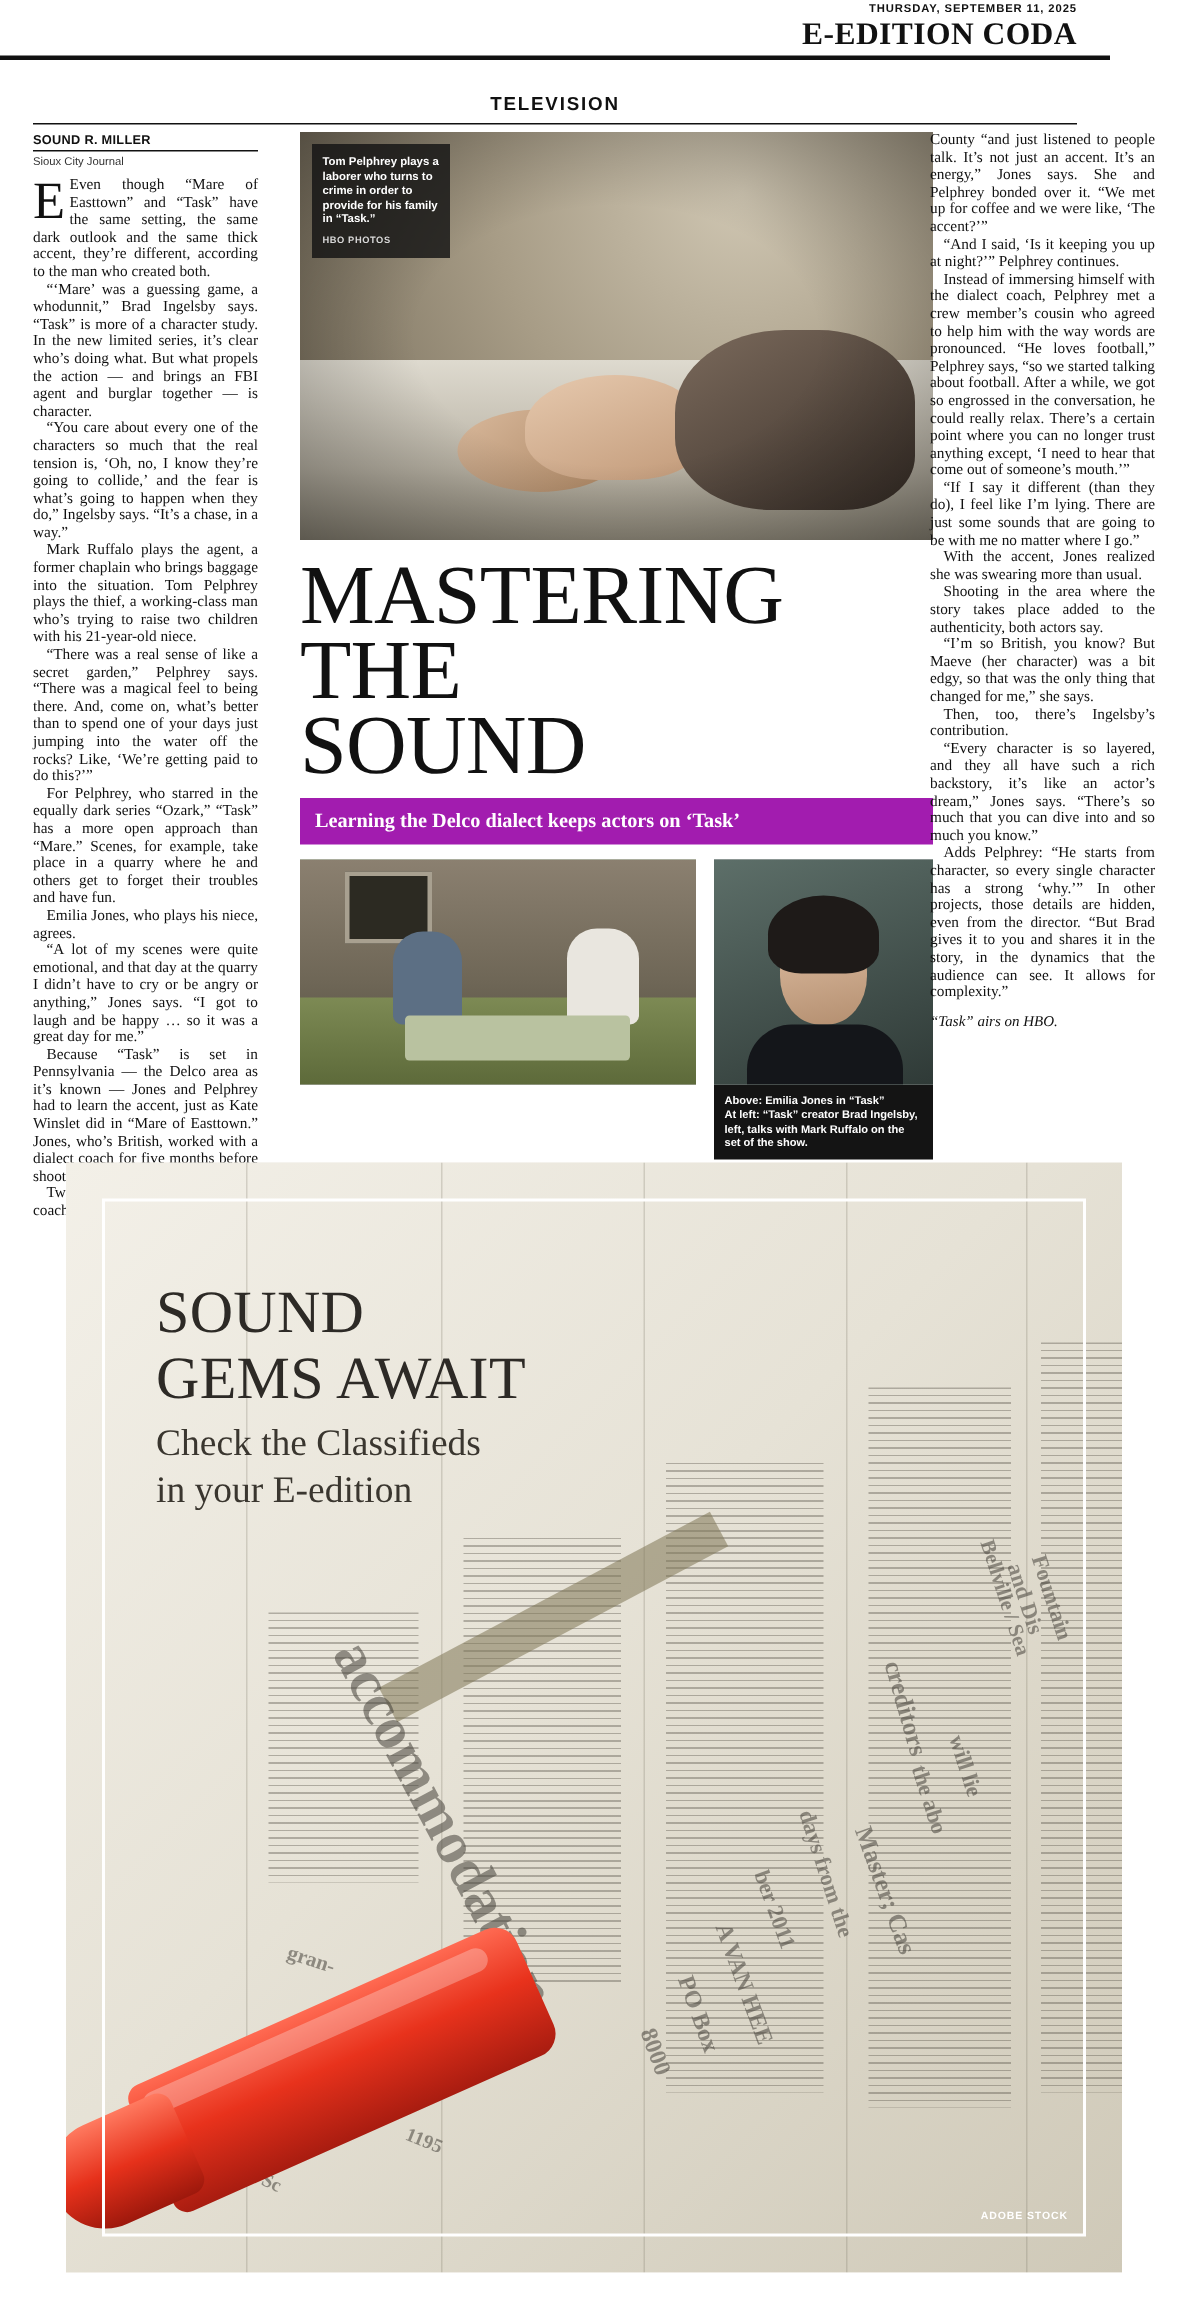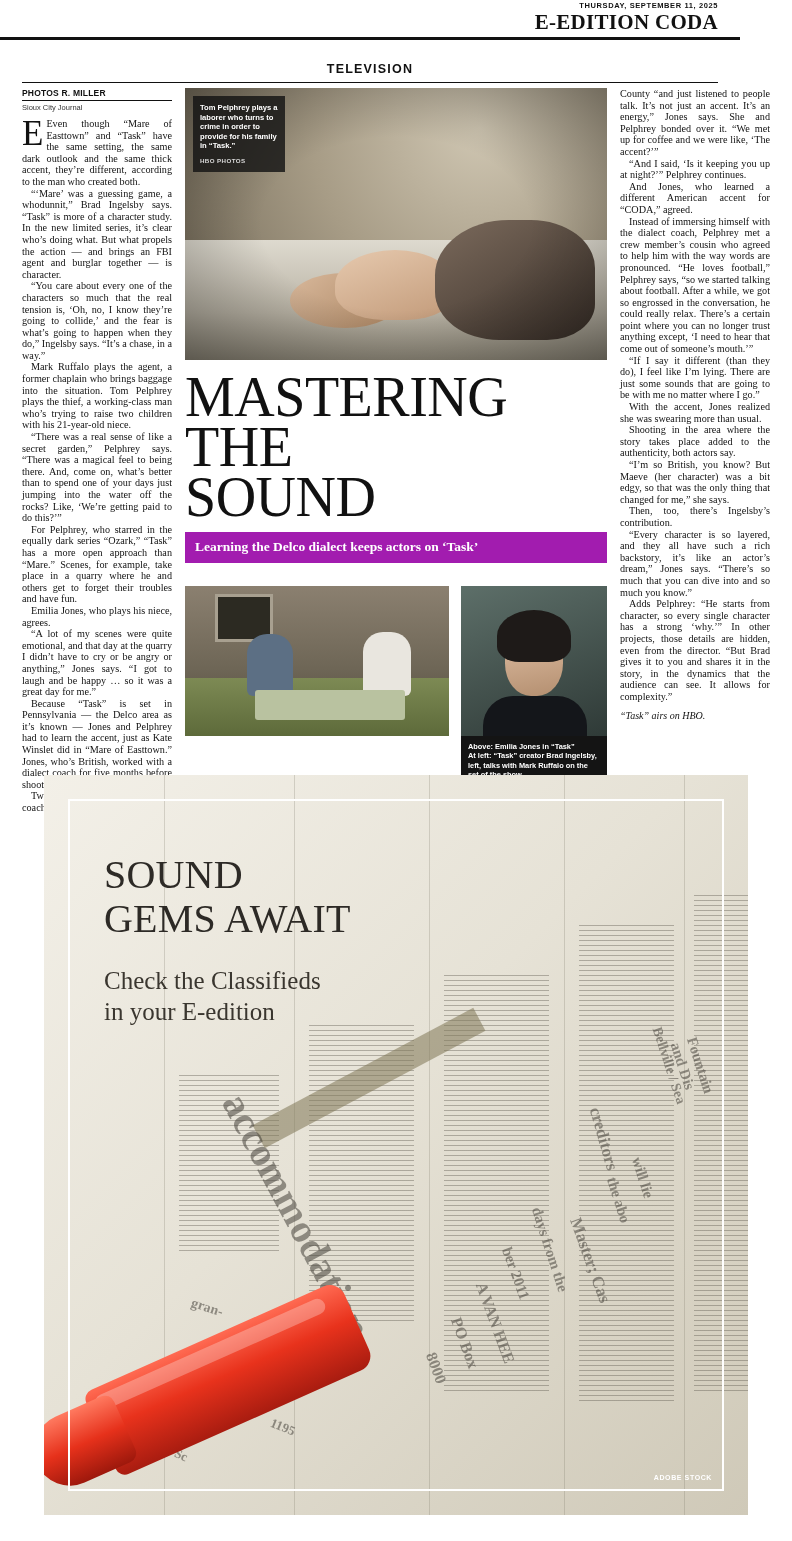--- a/index.html
+++ b/index.html
@@ -231,7 +231,7 @@
   <div class="article">
 
     <div class="col col-1">
-      <div class="byline-name">PHOTOS R. MILLER</div>
+      <div class="byline-name">SOUND R. MILLER</div>
       <div class="byline-org">Sioux City Journal</div>
       <div class="body-text">
         <p class="first"><span class="dropcap">E</span><span>Even though “Mare of Easttown” and “Task” have the same setting, the same dark outlook and the same thick accent, they’re different, according to the man who created both.</span></p>

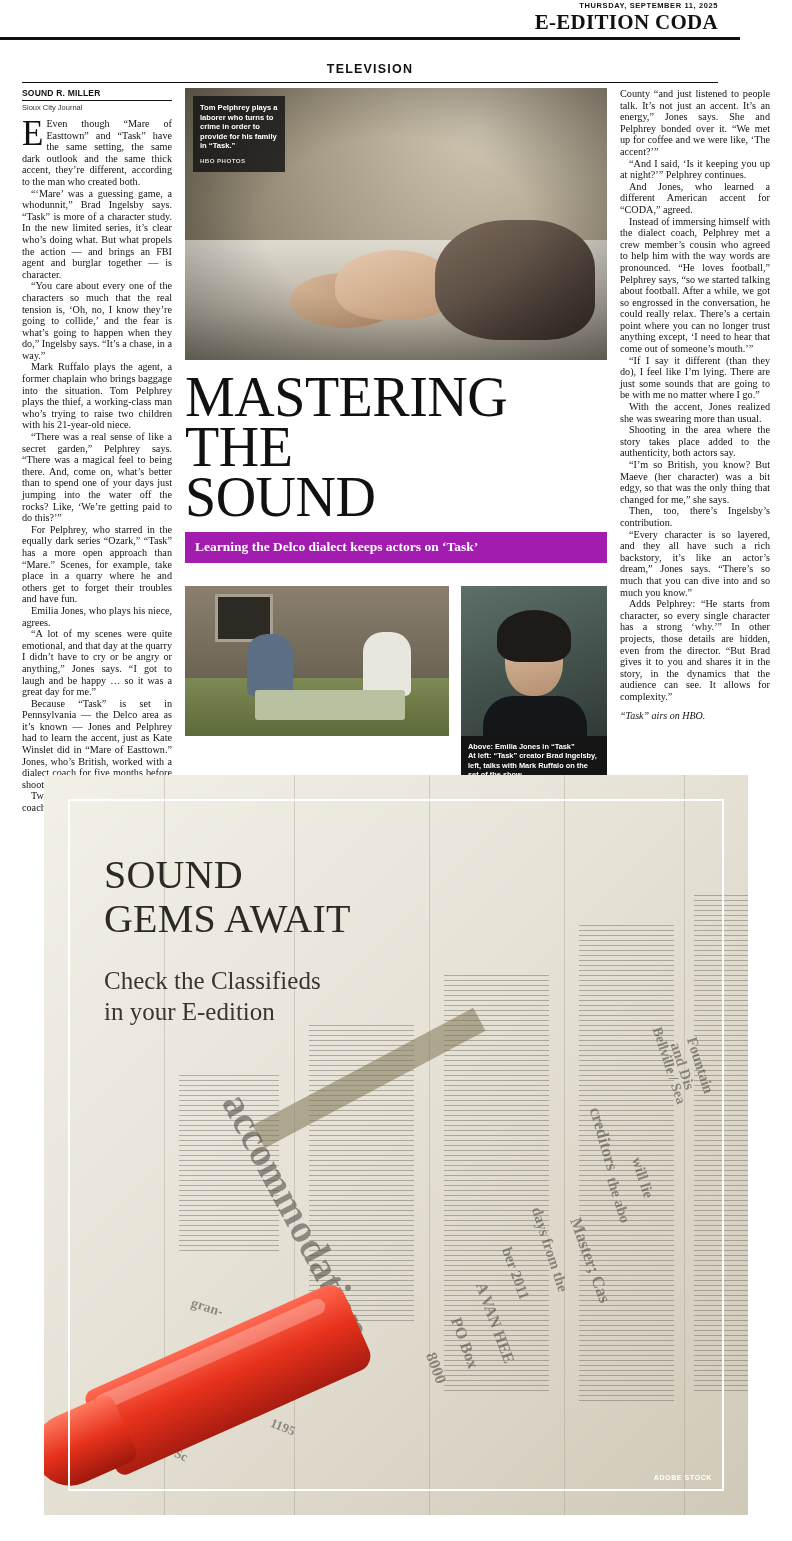--- a/index.html
+++ b/index.html
@@ -68,7 +68,7 @@
   }
 
   
-  .center-block { position:absolute; left:163px; top:0; width:422px; }
+  .center-block { position:absolute; left:178px; top:0; width:422px; }
 
   .photo-main {
     position:relative; width:422px; height:272px; overflow:hidden;

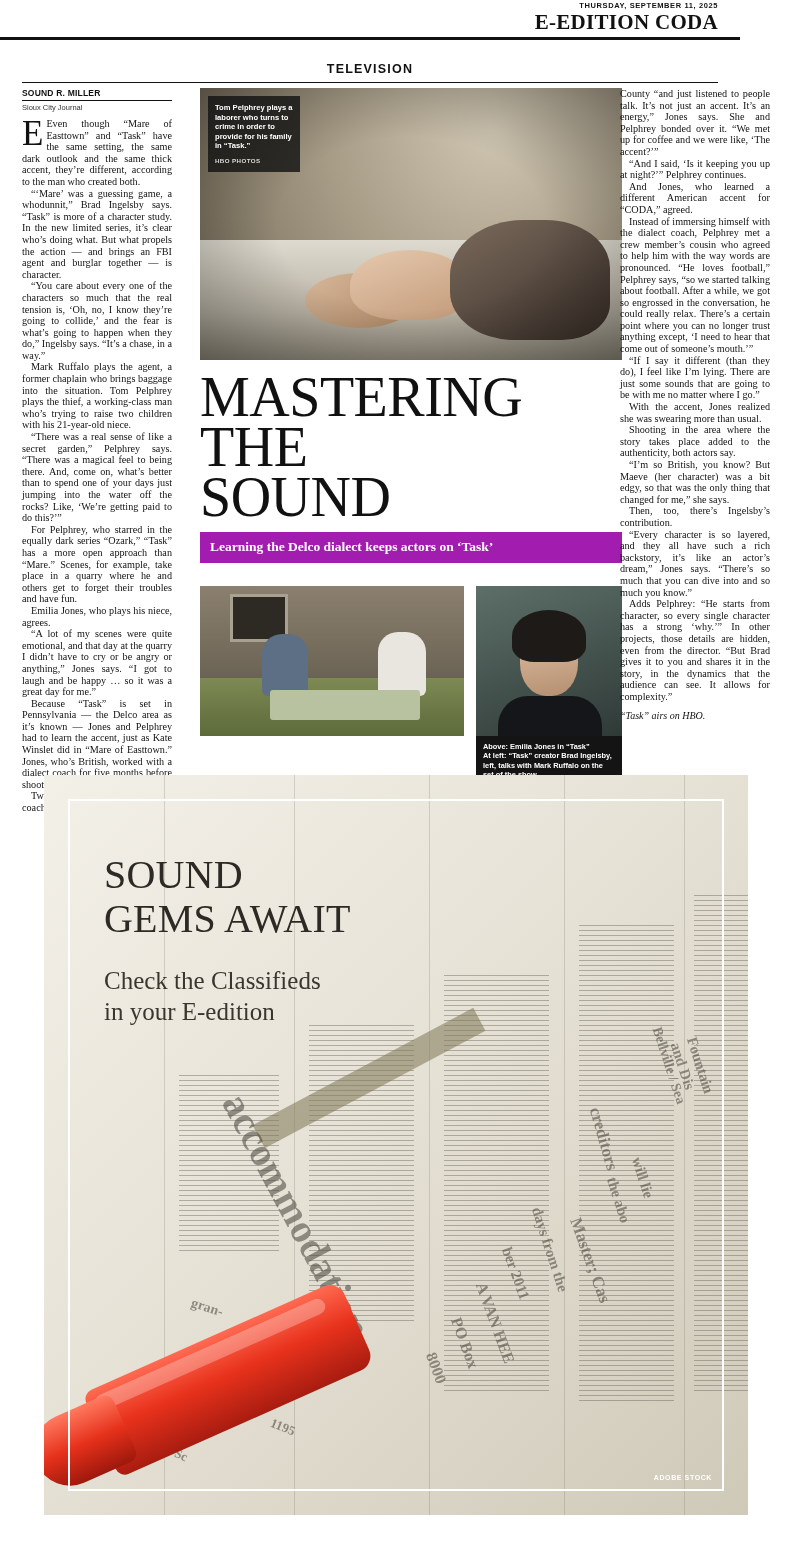--- a/index.html
+++ b/index.html
@@ -298,7 +298,6 @@
       <div class="body-text">
         <p class="first">County “and just listened to people talk. It’s not just an accent. It’s an energy,” Jones says. She and Pelphrey bonded over it. “We met up for coffee and we were like, ‘The accent?’”</p>
         <p>“And I said, ‘Is it keeping you up at night?’” Pelphrey continues.</p>
-        <p>And Jones, who learned a different American accent for “CODA,” agreed.</p>
         <p>Instead of immersing himself with the dialect coach, Pelphrey met a crew member’s cousin who agreed to help him with the way words are pronounced. “He loves football,” Pelphrey says, “so we started talking about football. After a while, we got so engrossed in the conversation, he could really relax. There’s a certain point where you can no longer trust anything except, ‘I need to hear that come out of someone’s mouth.’”</p>
         <p>“If I say it different (than they do), I feel like I’m lying. There are just some sounds that are going to be with me no matter where I go.”</p>
         <p>With the accent, Jones realized she was swearing more than usual.</p>

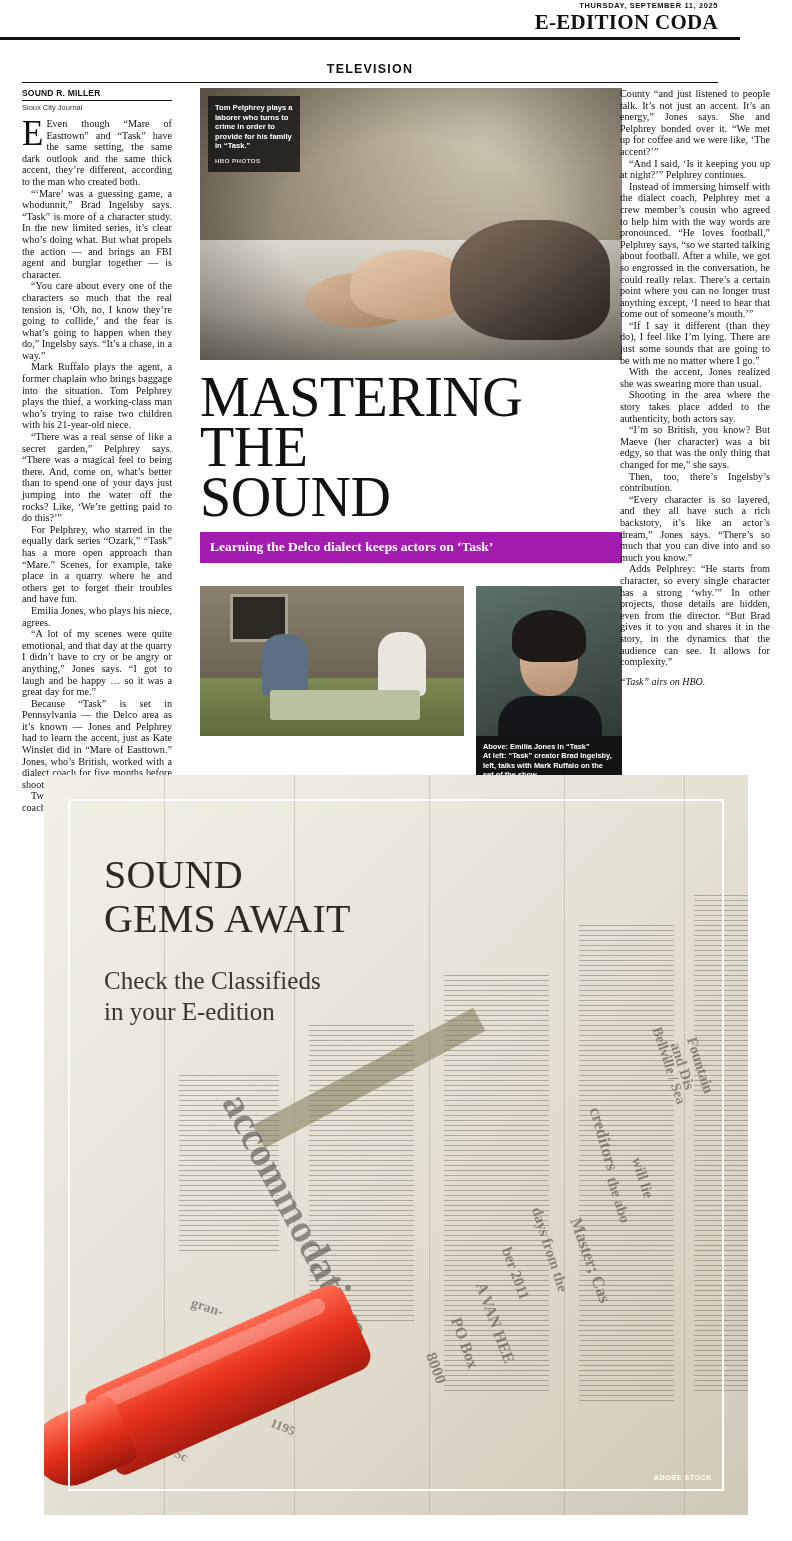--- a/index.html
+++ b/index.html
@@ -125,7 +125,7 @@
     padding:7px 10px 8px 10px;
   }
 
-  .lower-photos { display:flex; gap:12px; margin-top:23px; }
+  .lower-photos { display:flex; gap:12px; margin-top:10px; }
   .photo-wide { position:relative; width:268px; height:150px; overflow:hidden; background:#6d7a5a; }
   .pw-wall { position:absolute; inset:0; background:linear-gradient(180deg,#8b8070 0%, #6e6656 55%, #4e4a3c 100%); }
   .pw-window { position:absolute; left:30px; top:8px; width:58px; height:48px; background:#2c2a22; border:3px solid #a8a090; }

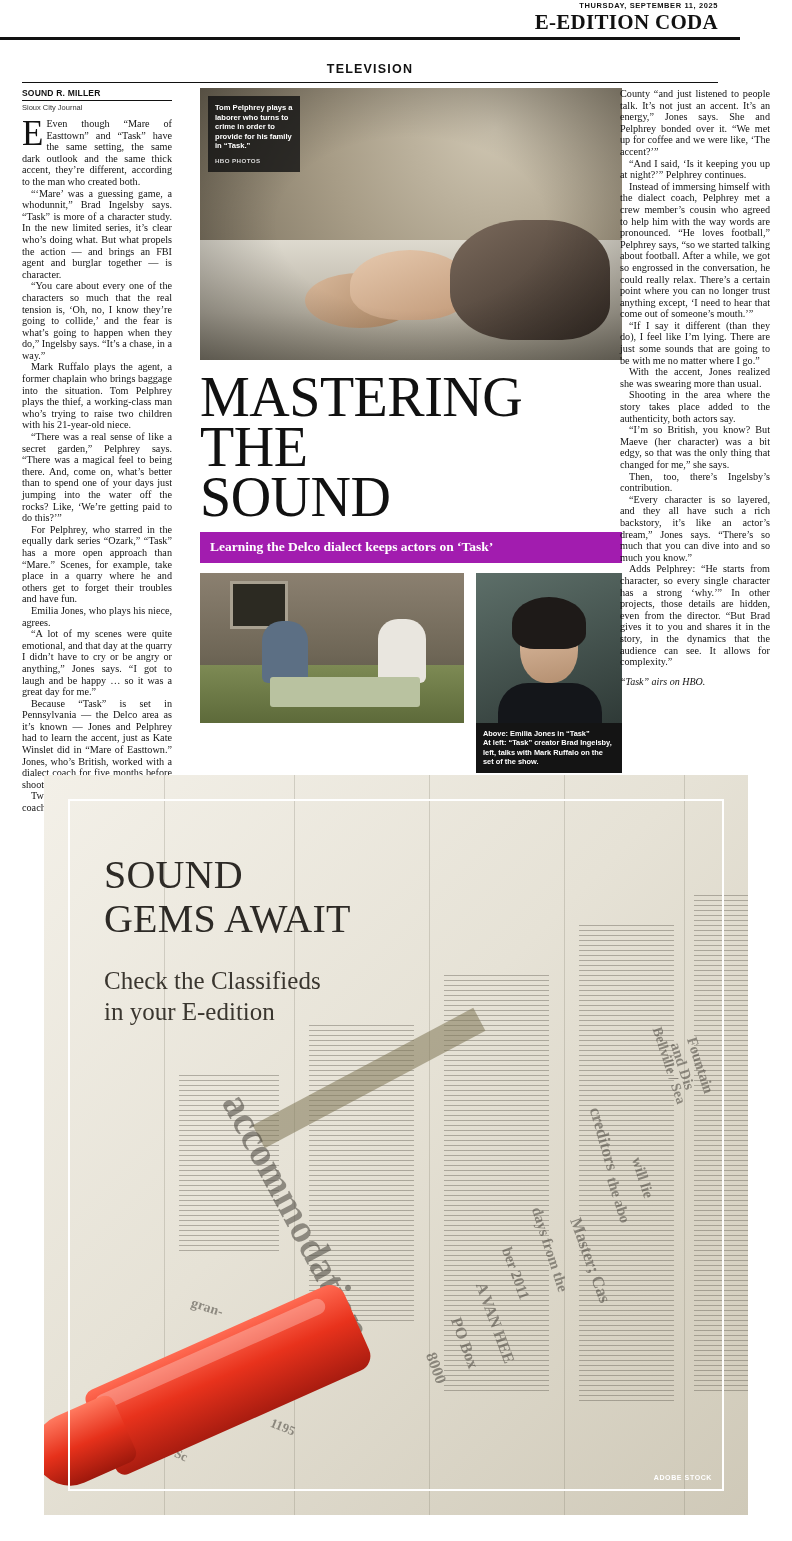--- a/index.html
+++ b/index.html
@@ -204,7 +204,7 @@
     font-size:40px; line-height:44px; color:#2d2a26; letter-spacing:0.2px;
   }
   .ad-sub {
-    margin-top:24px;
+    margin-top:6px;
     font-family:"Liberation Serif", serif;
     font-size:25px; line-height:31px; color:#3a362f;
   }

